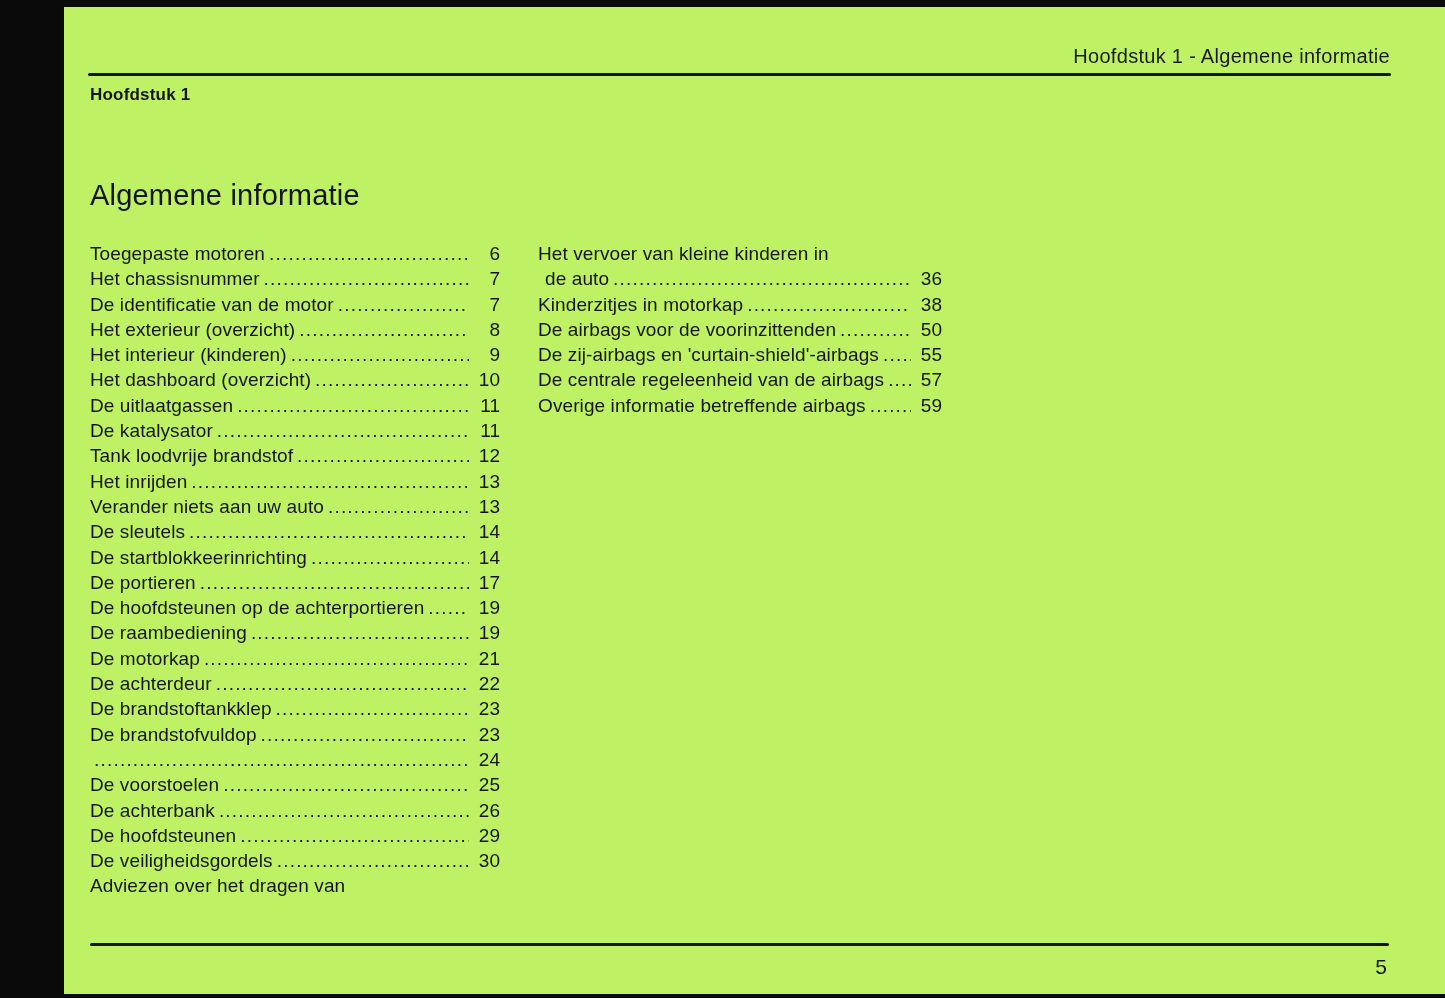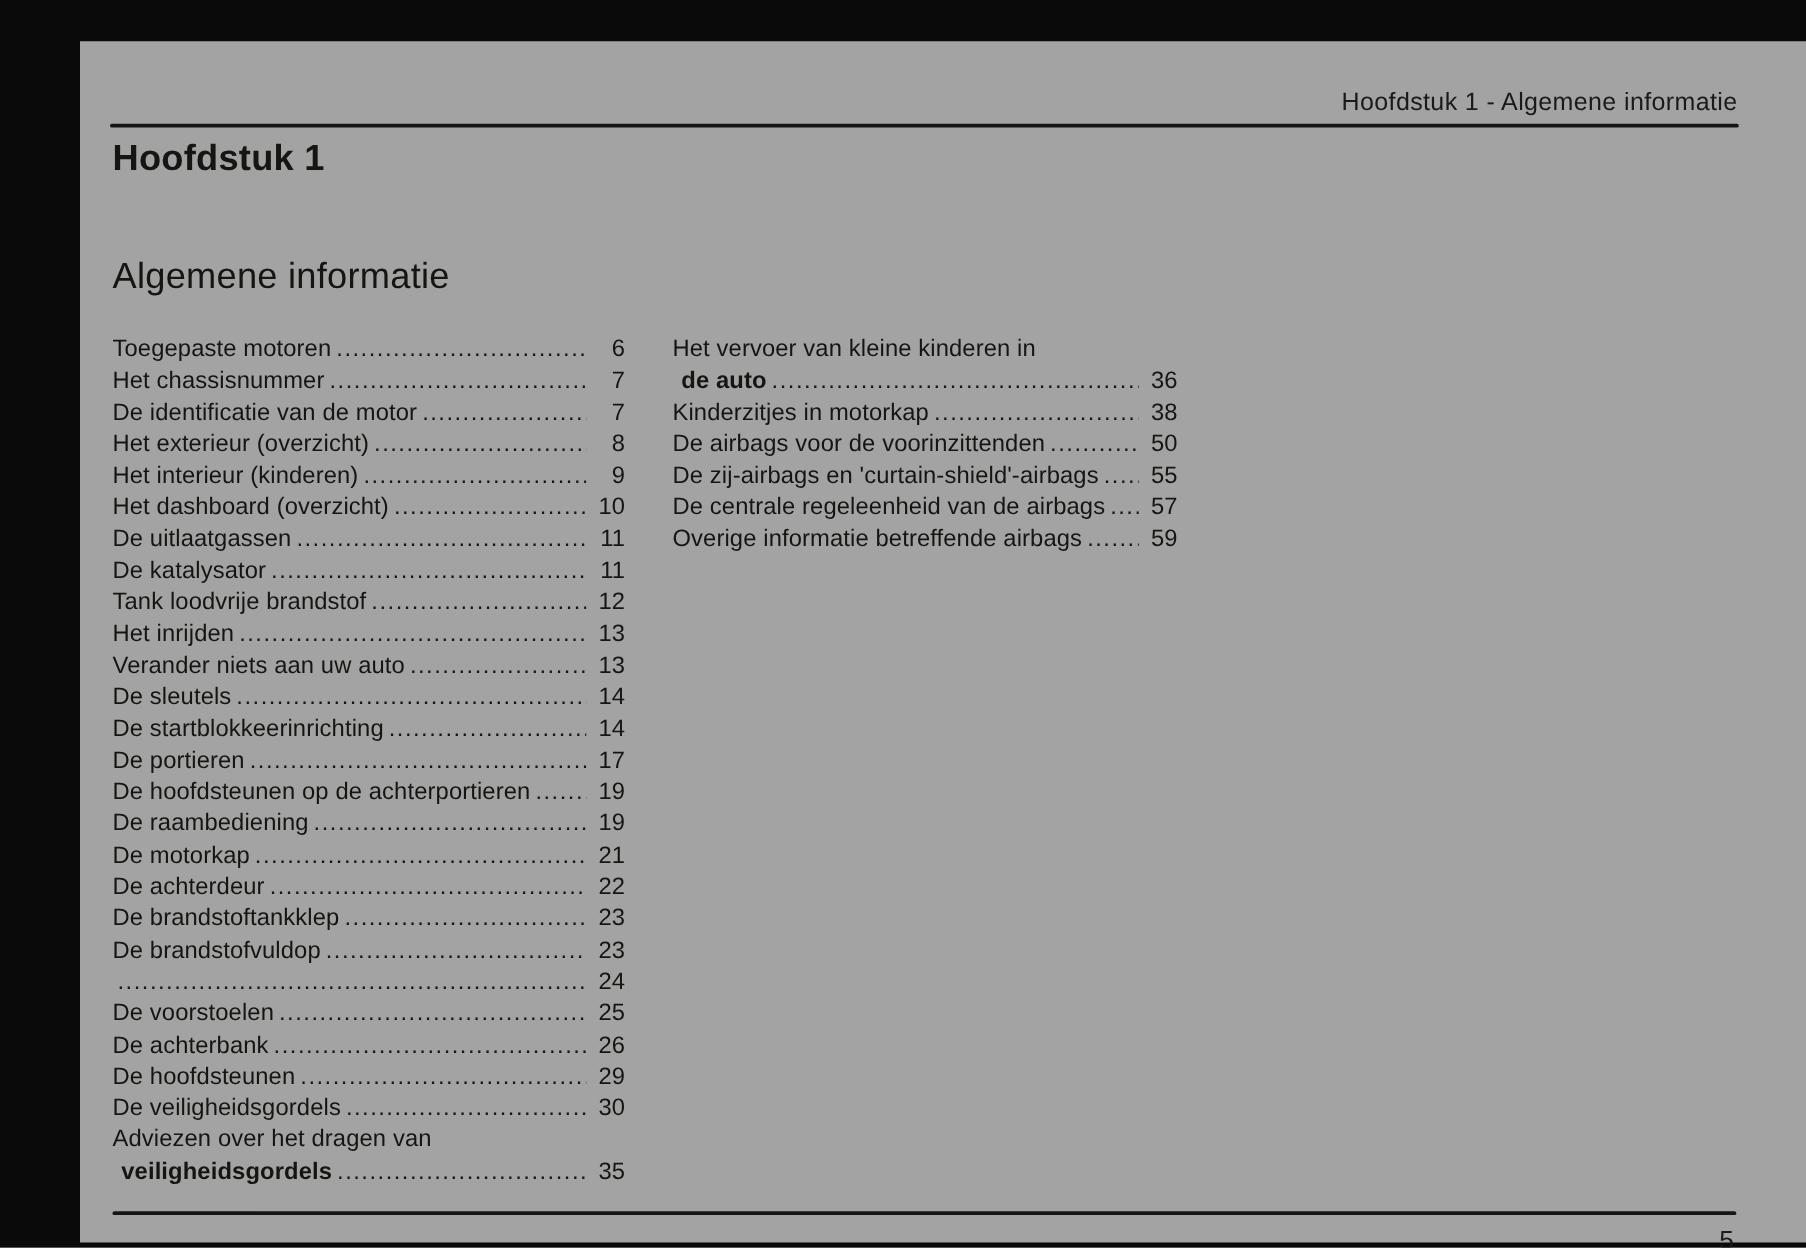--- a/index.html
+++ b/index.html
@@ -14,8 +14,7 @@
   .page {
     position: absolute;
     left: 64px; top: 7px; right: 0; bottom: 4px;
-    background: #a3a3a3;
-    margin-top: 26px;
+    background: #bef264;
   }
   .running-header {
     position: absolute;

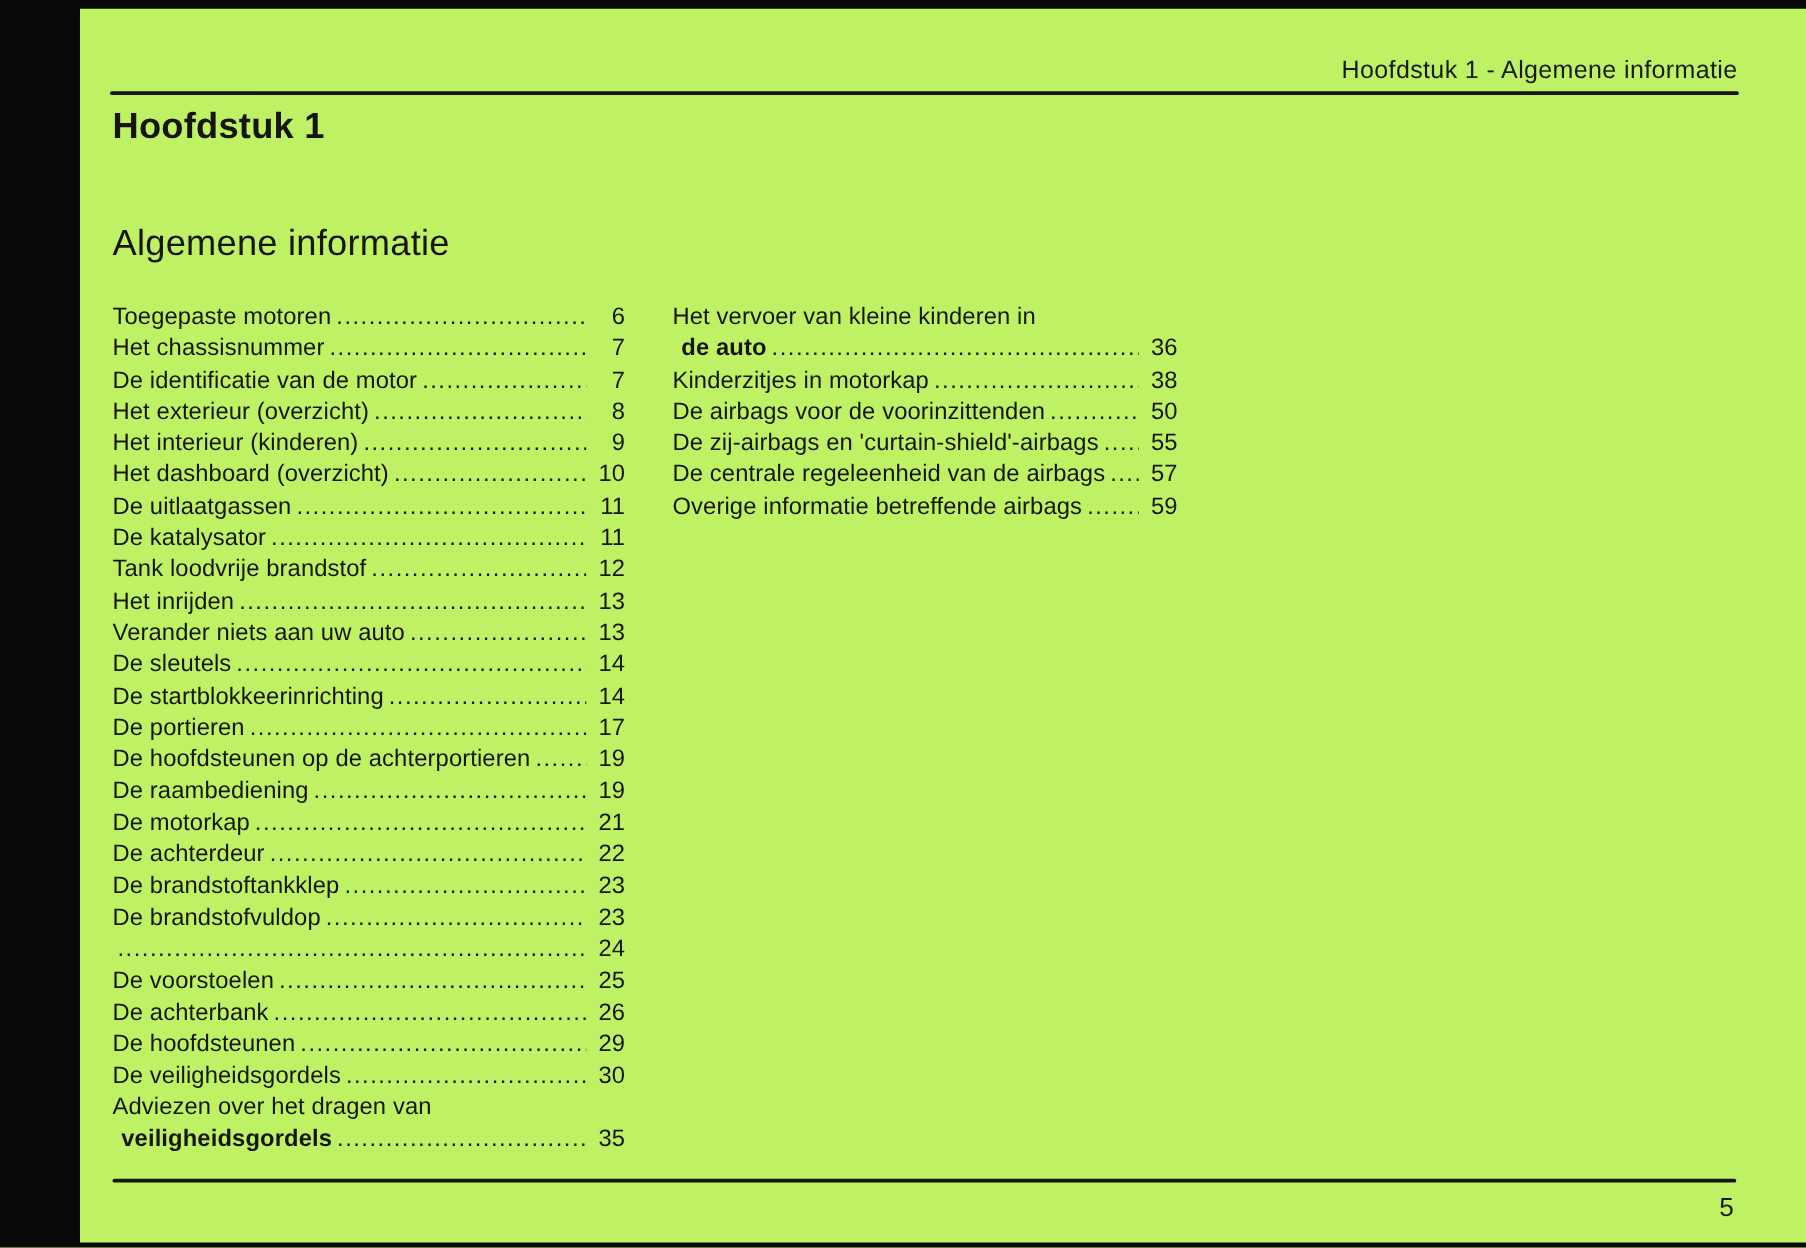--- a/index.html
+++ b/index.html
@@ -34,7 +34,7 @@
   .chapter-title {
     position: absolute;
     left: 26px; top: 78px;
-    font-size: 29px;
+    font-size: 17px;
     font-weight: bold;
     letter-spacing: 0.2px;
   }

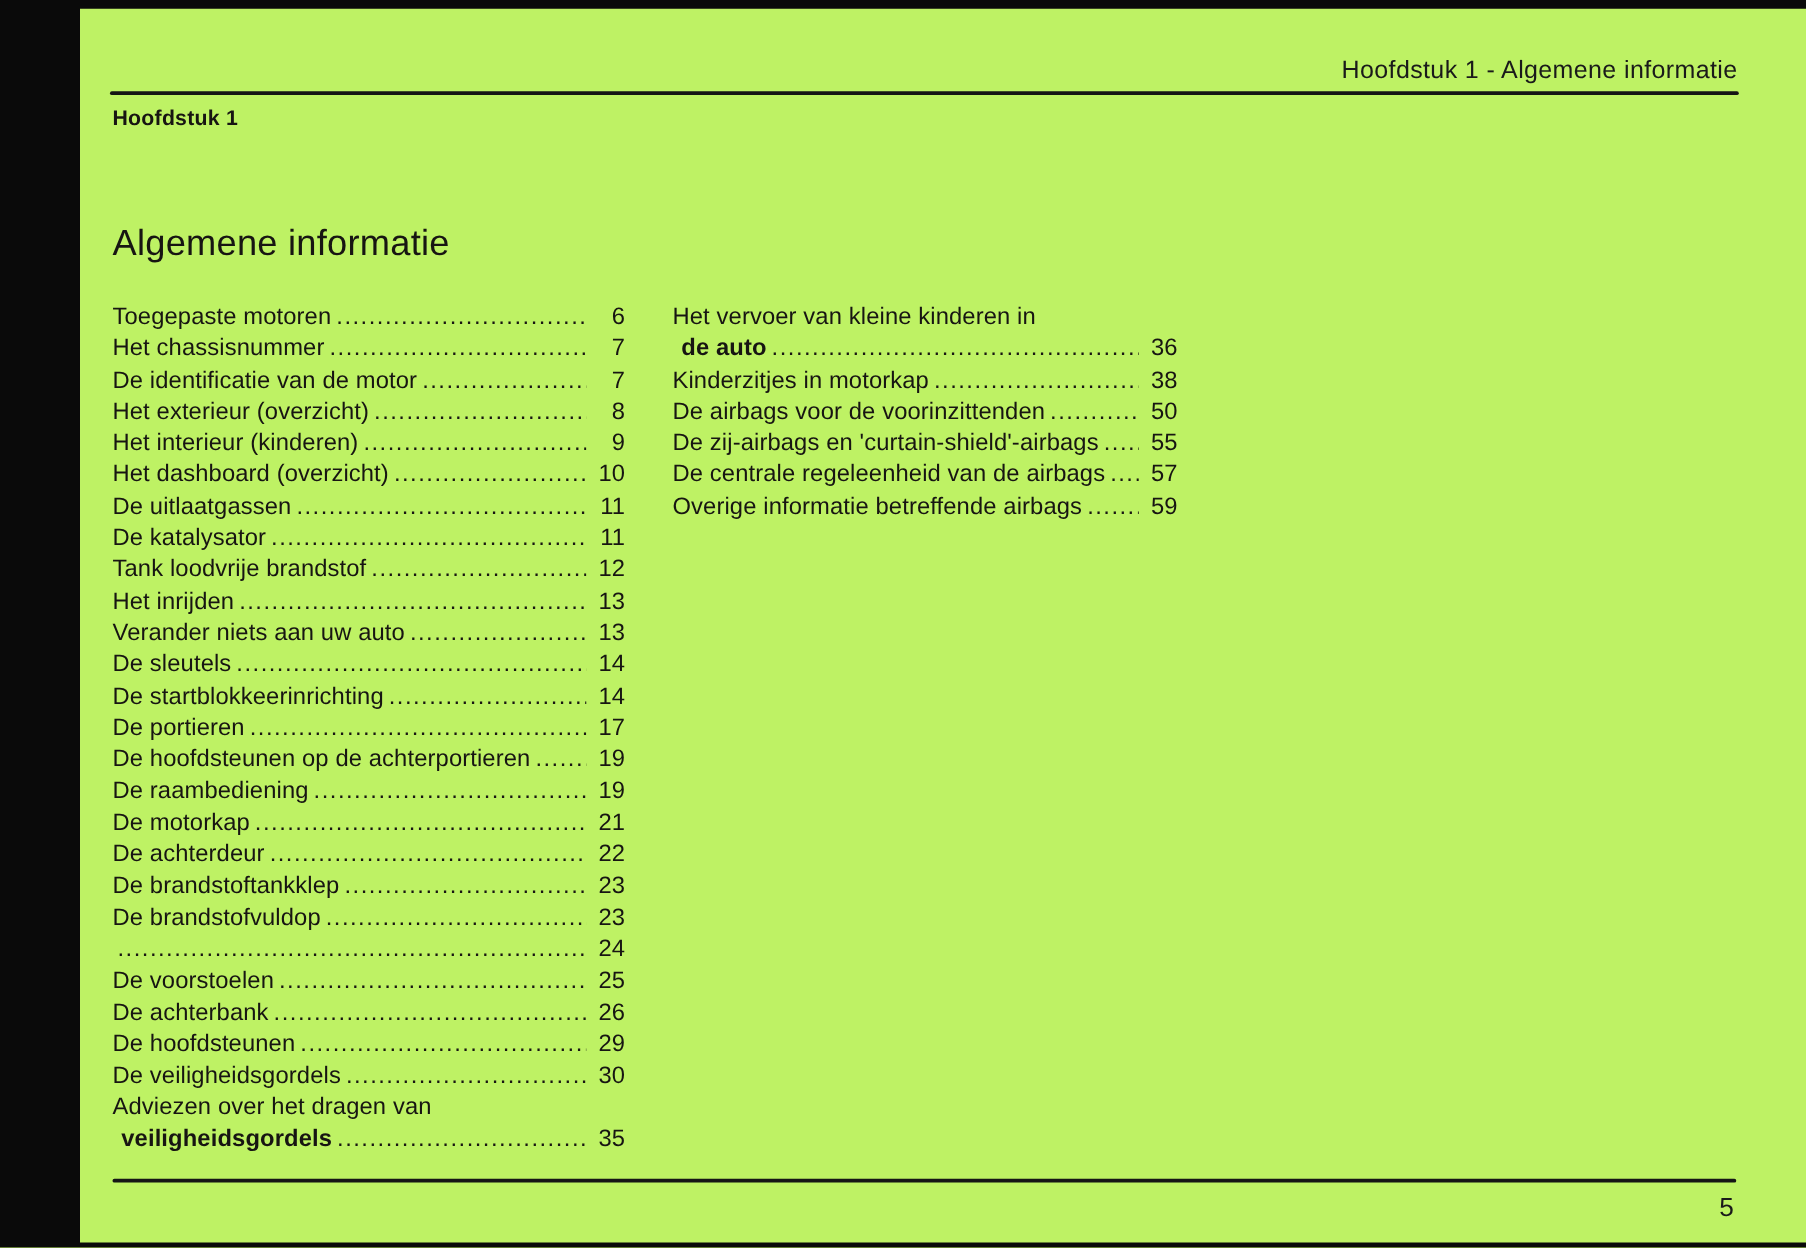--- a/index.html
+++ b/index.html
@@ -60,7 +60,7 @@
     line-height: 25.3px;
     white-space: nowrap;
   }
-  .toc-cont .toc-label { padding-left: 7px; font-weight: bold; }
+  .toc-cont .toc-label { padding-left: 7px; }
   .toc-label { flex: 0 0 auto; letter-spacing: 0.1px; }
   .toc-dots {
     flex: 1 1 auto;

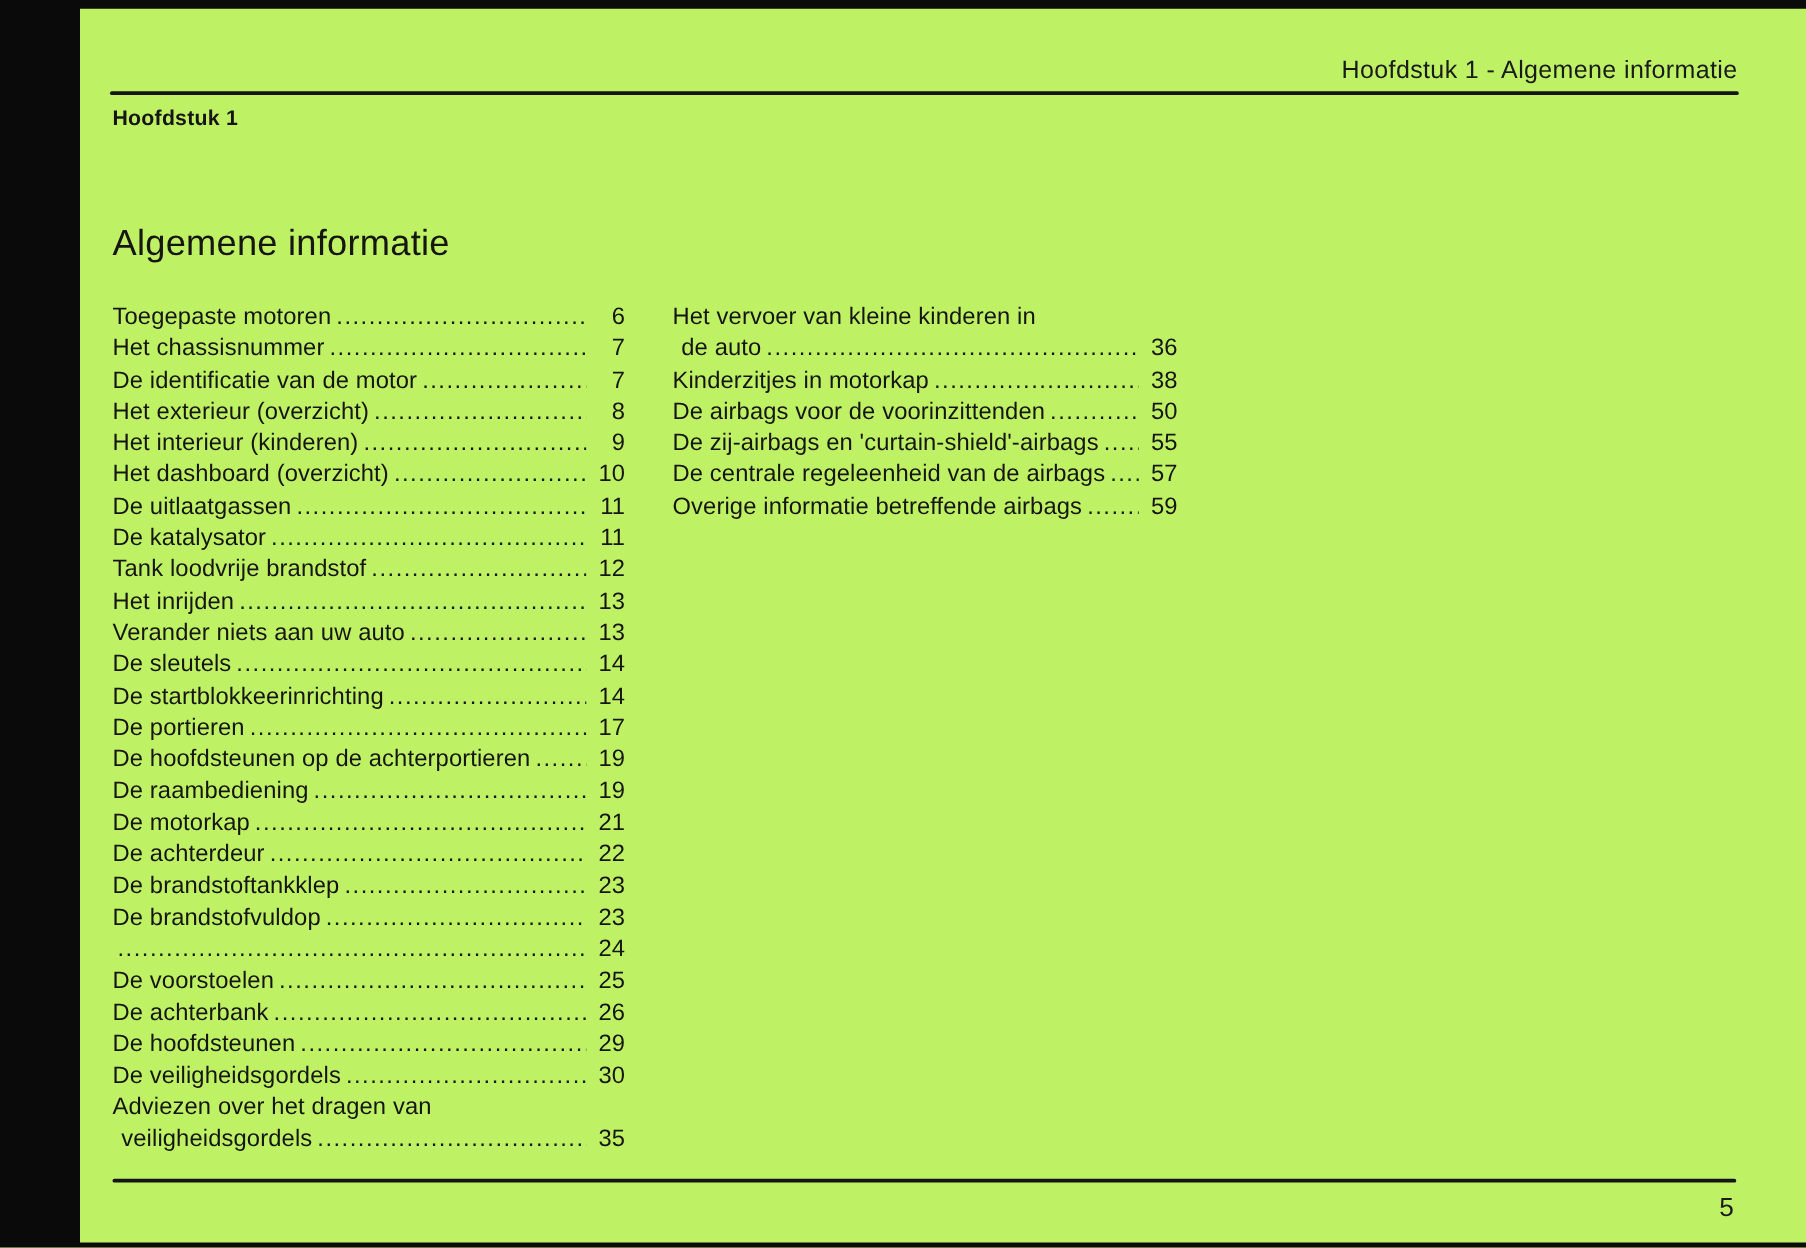--- a/index.html
+++ b/index.html
@@ -233,11 +233,6 @@
         <div class="toc-line">
           <span class="toc-label">Adviezen over het dragen van</span>
         </div>
-        <div class="toc-line toc-cont">
-          <span class="toc-label">veiligheidsgordels</span>
-          <span class="toc-dots"></span>
-          <span class="toc-page">35</span>
-        </div>
       </div>
     <div class="toc-col-right" id="toc-right">
         <div class="toc-line">

